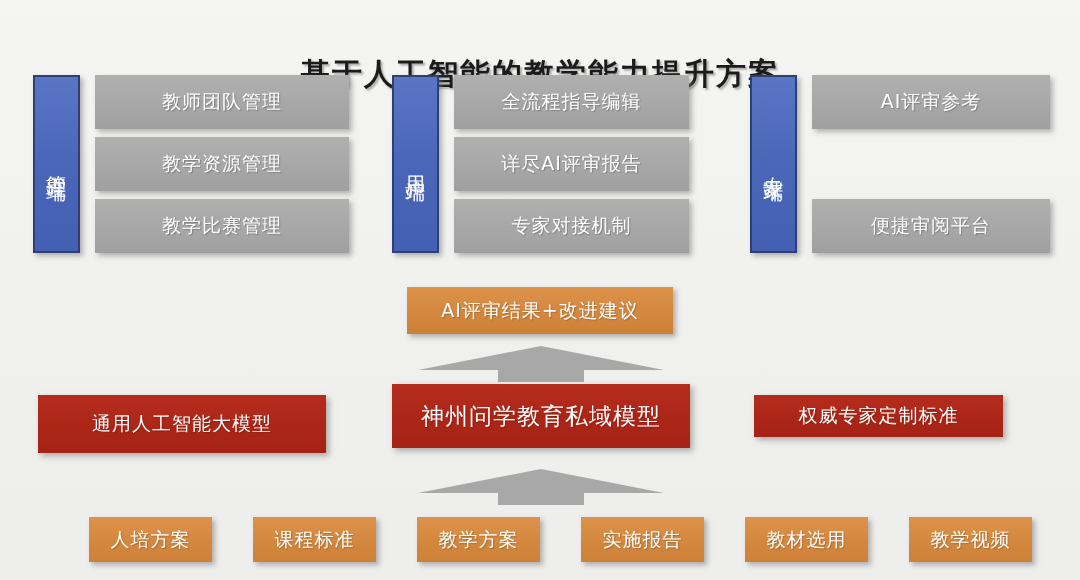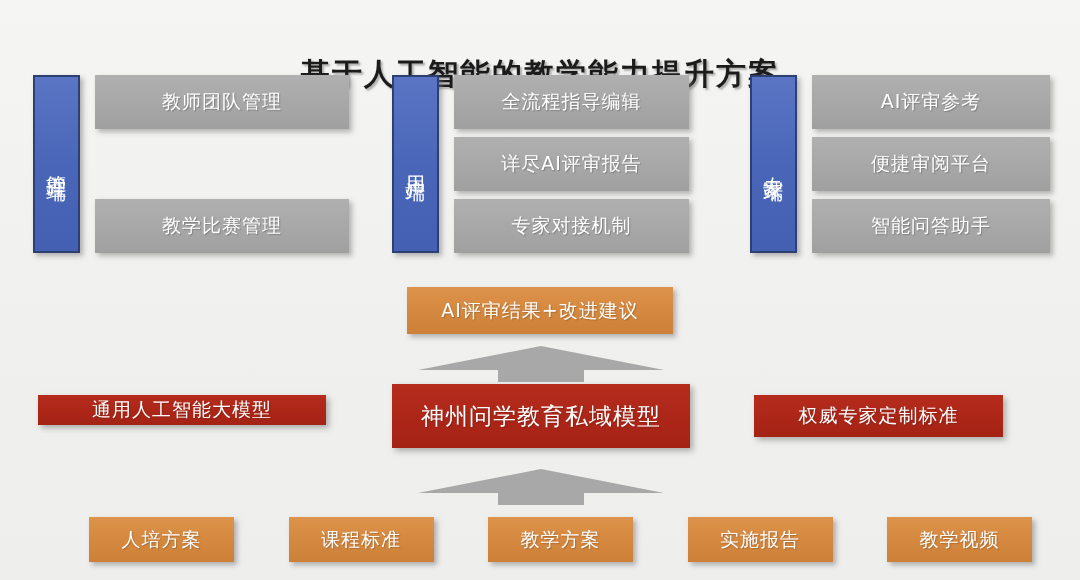--- a/index.html
+++ b/index.html
@@ -186,6 +186,9 @@
         <span>教师团队管理</span>
       </div>
       <div class="grow">
+        <span>教学资源管理</span>
+      </div>
+      <div class="grow">
         <span>教学比赛管理</span>
       </div>
     </div>

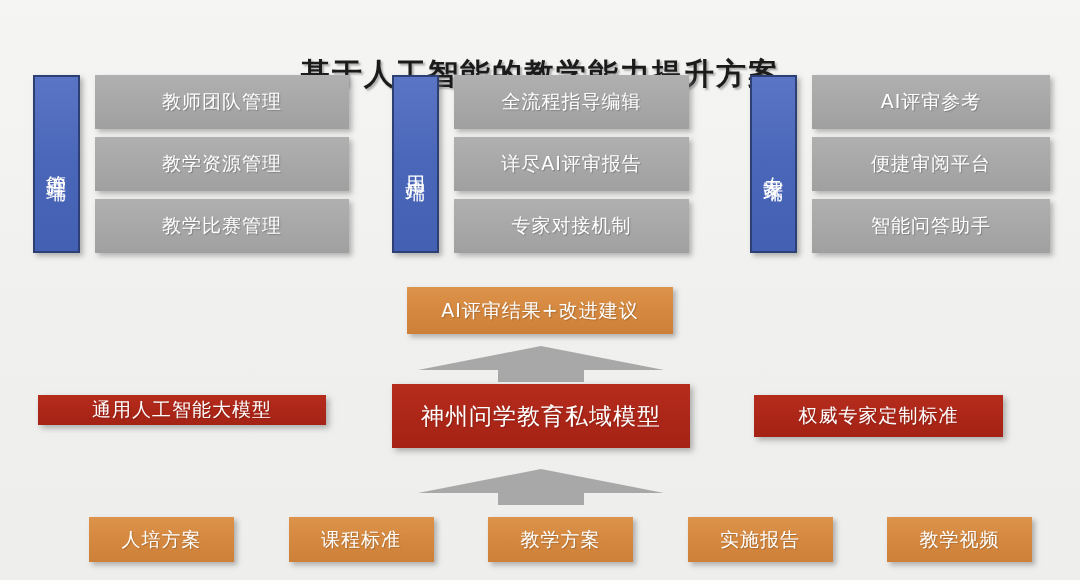--- a/index.html
+++ b/index.html
@@ -222,9 +222,6 @@
       <div class="grow">
         <span>便捷审阅平台</span>
       </div>
-      <div class="grow">
-        <span>智能问答助手</span>
-      </div>
     </div>
   </div>
 

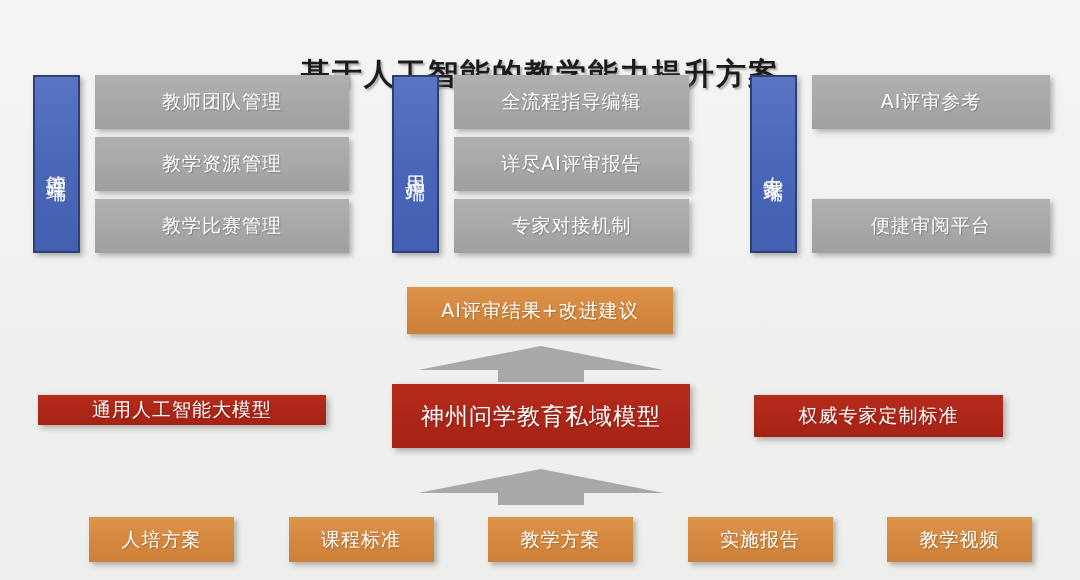--- a/index.html
+++ b/index.html
@@ -136,7 +136,7 @@
     letter-spacing: 1px;
   }
   .red-left {
-    left: 38px;  top: 395px; width: 288px; height: 30px; font-size: 19px;
+    left: 38px;  top: 395px; width: 288px; height: 58px; font-size: 19px;
   }
   .red-center {
     left: 392px; top: 384px; width: 298px; height: 64px; font-size: 23px;

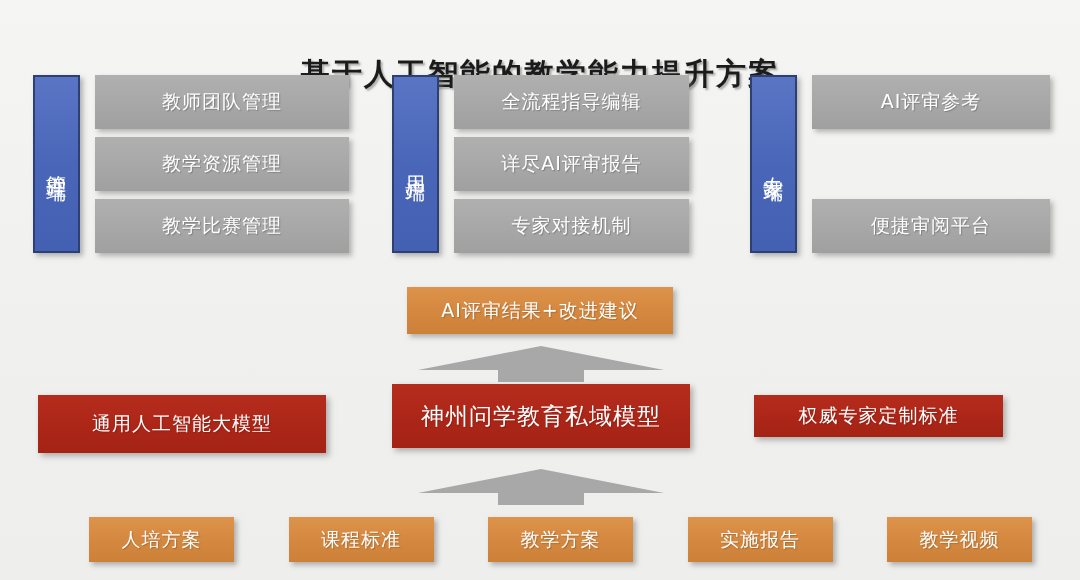--- a/index.html
+++ b/index.html
@@ -265,6 +265,9 @@
       <span>实施报告</span>
     </div>
     <div class="chip">
+      <span>教材选用</span>
+    </div>
+    <div class="chip">
       <span>教学视频</span>
     </div>
   </div>

